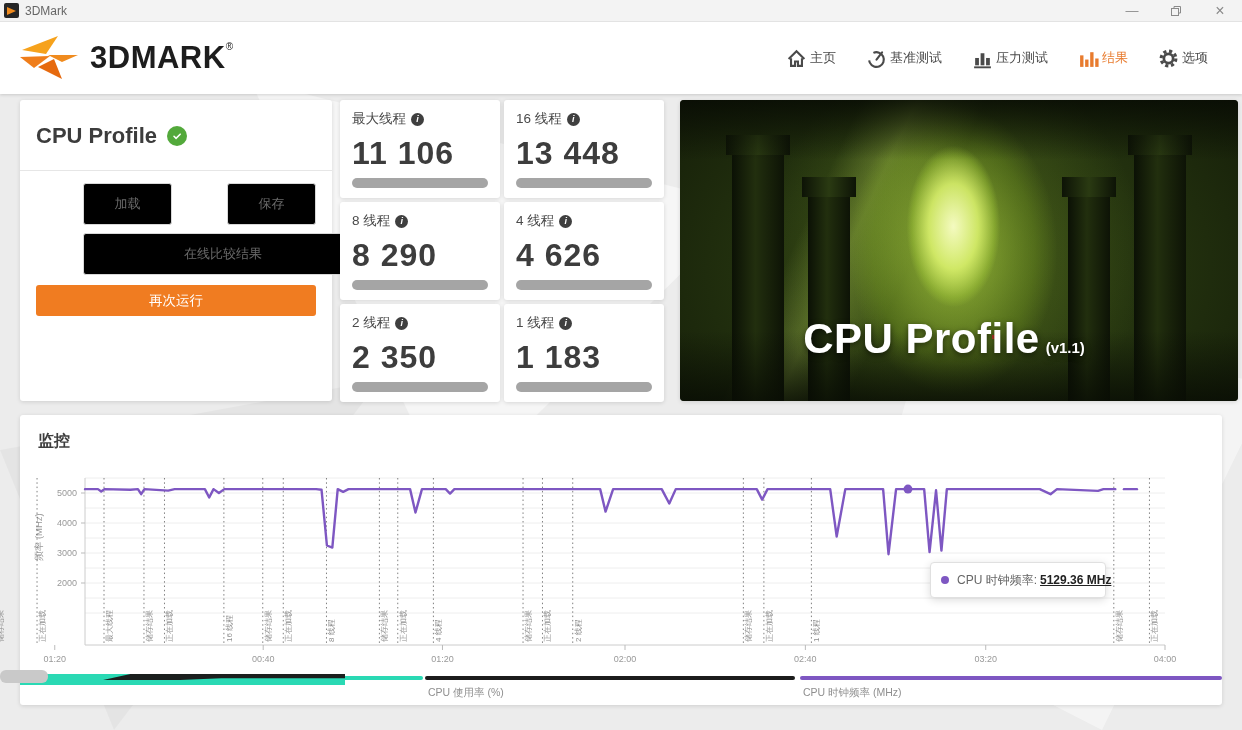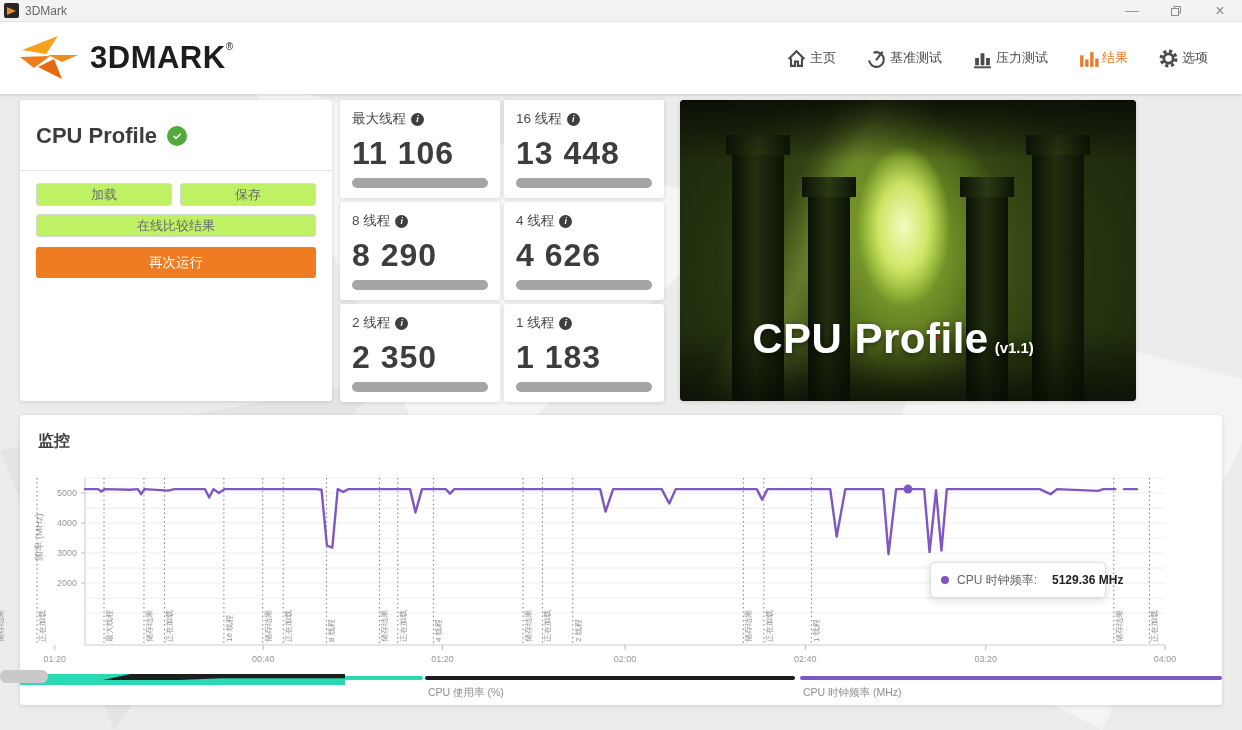--- a/index.html
+++ b/index.html
@@ -52,7 +52,7 @@
                  align-items:center; justify-content:center; }
   .rp-divider { height:1px; background:#e6e6e6; margin:14px -16px 12px -16px; }
   .btn { display:flex; align-items:center; justify-content:center; border:1px solid #d8d8d8;
-         border-radius:3px; background:#bef264; color:#6a6a6a; font-size:13px; height:23px; cursor:pointer; }
+         border-radius:3px; background:#000000; color:#6a6a6a; font-size:13px; height:42px; cursor:pointer;margin-left:47px; }
   .btn-row { display:flex; gap:8px; margin-bottom:8px; }
   .btn-row .btn { flex:1; }
   .btn-block { width:100%; margin-bottom:10px; }

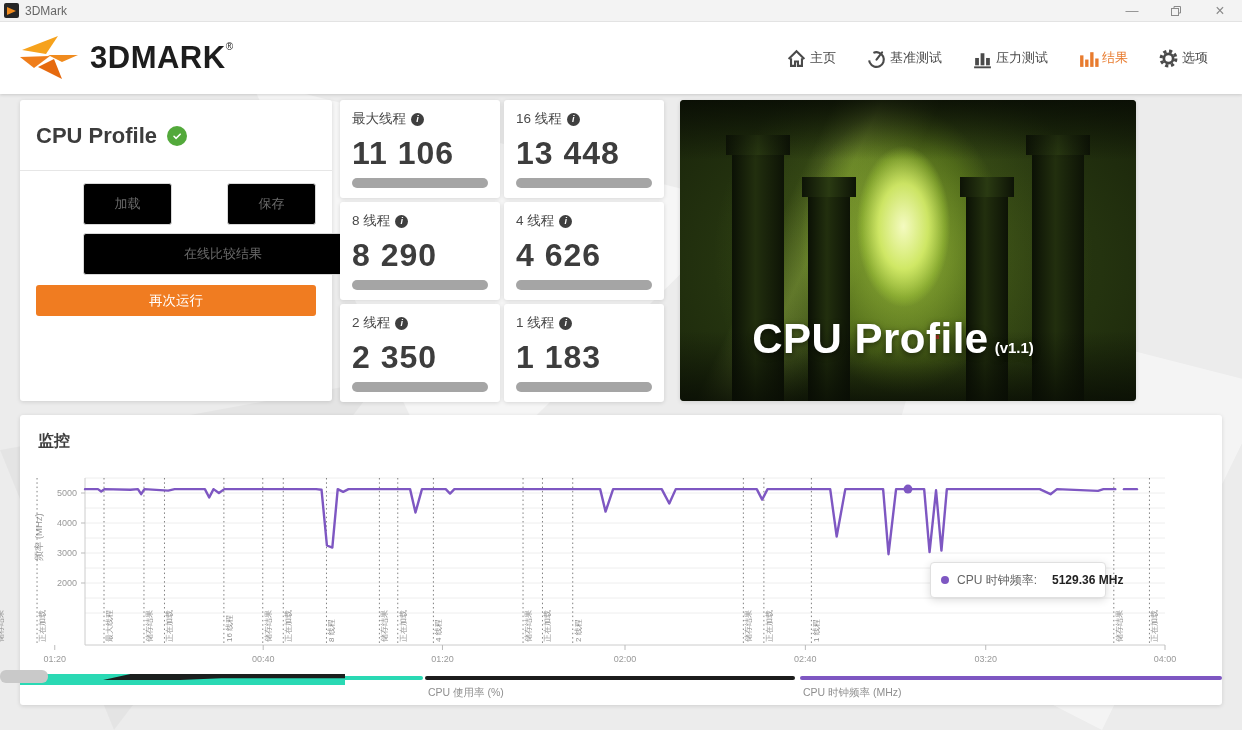--- a/index.html
+++ b/index.html
@@ -73,7 +73,7 @@
                background:#a5a5a5; }
 
   
-  #hero { left:680px; top:100px; width:456px; height:301px; border-radius:4px; overflow:hidden;
+  #hero { left:680px; top:100px; width:558px; height:301px; border-radius:4px; overflow:hidden;
           background:
             radial-gradient(ellipse 55px 95px at 49% 42%, rgba(250,255,200,.95), rgba(220,243,110,.85) 45%, rgba(170,210,60,.35) 75%, transparent 85%),
             radial-gradient(ellipse 130px 180px at 49% 50%, rgba(190,225,75,.6), rgba(130,170,35,.3) 62%, transparent 80%),

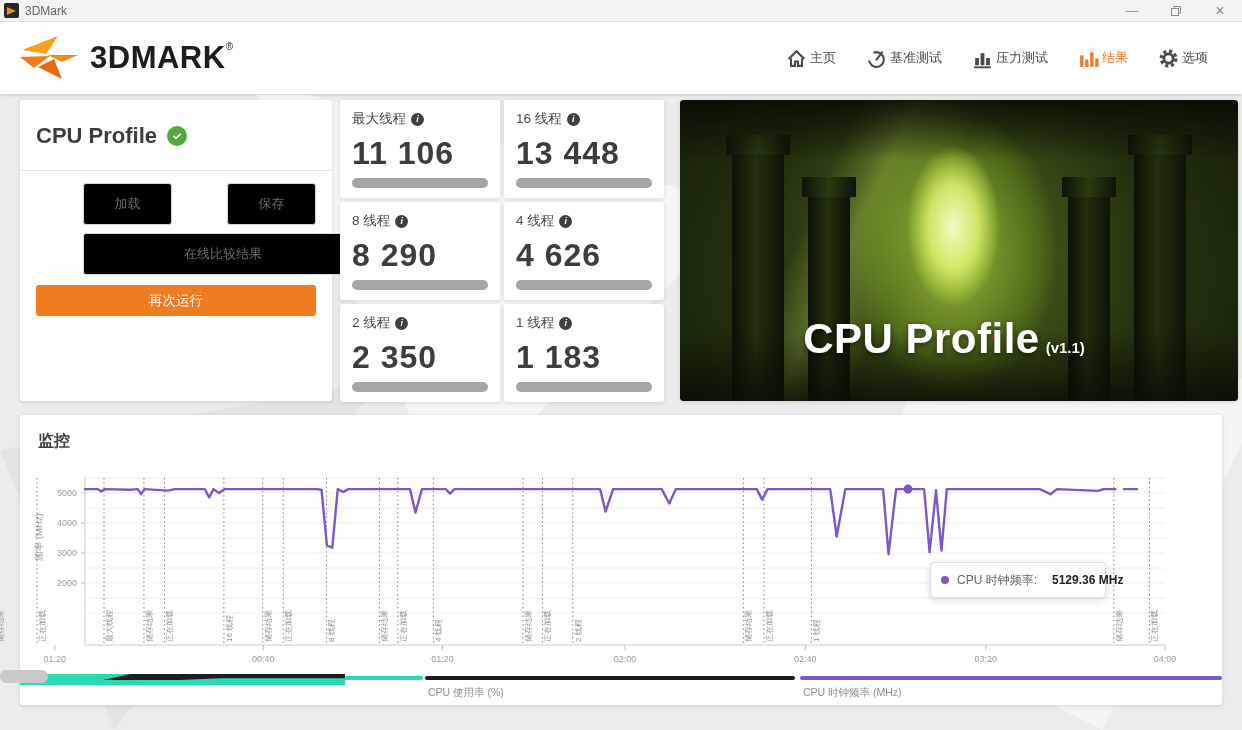--- a/index.html
+++ b/index.html
@@ -103,7 +103,7 @@
              border:1px solid #e0e0e0; border-radius:4px; box-shadow:0 2px 8px rgba(0,0,0,.14);
              display:flex; align-items:center; padding:0 10px; font-size:12px; color:#666; z-index:6; white-space:nowrap; }
   .tt-dot { width:8px; height:8px; border-radius:50%; background:#7e57c2; margin-right:8px; flex:none; }
-  .tooltip b { color:#222; margin-left:15px; }
+  .tooltip b { color:#222; margin-left:3px;text-decoration:underline; }
 
   .legend-line { position:absolute; height:4px; top:261px; border-radius:2px; }
   .legend-label { position:absolute; top:271px; font-size:10.5px; color:#8f8f8f; cursor:pointer; }

